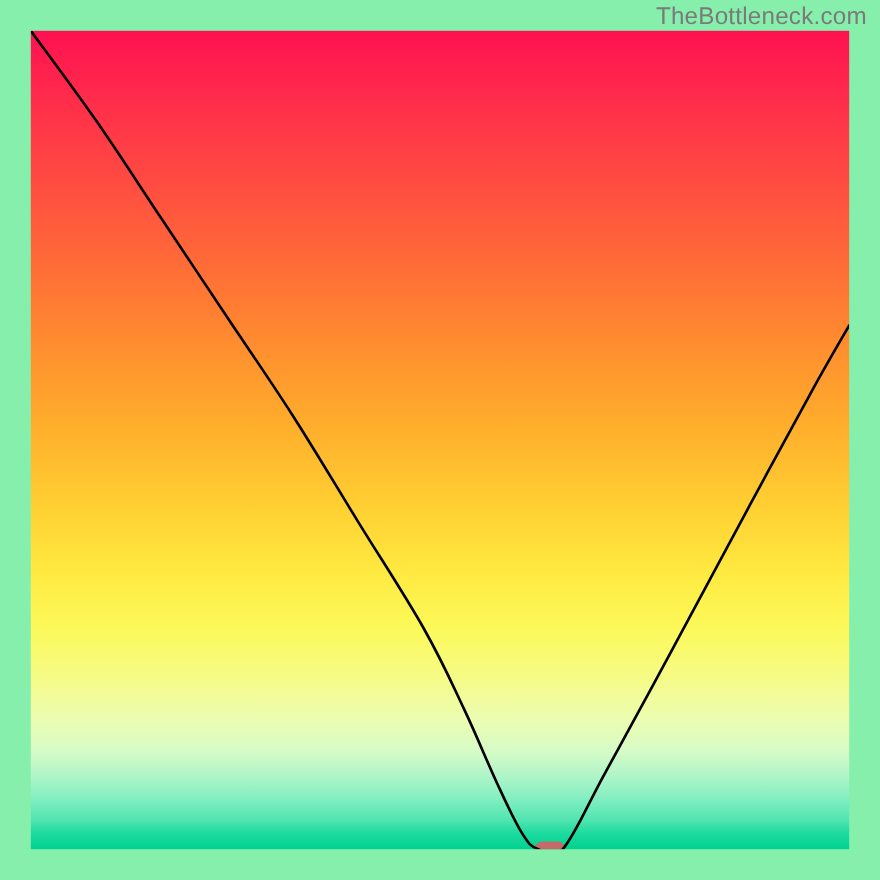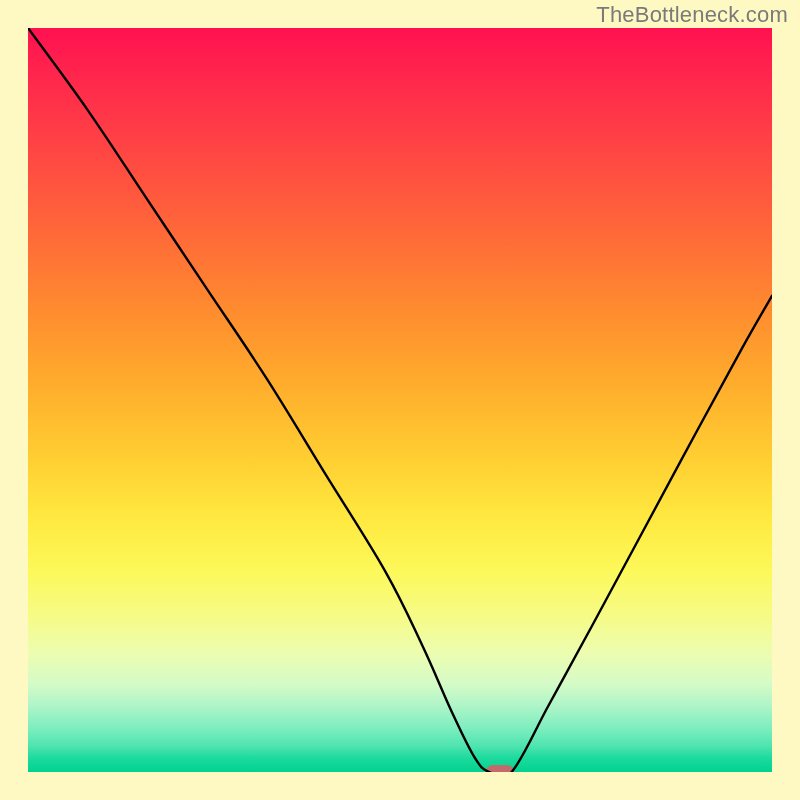--- a/index.html
+++ b/index.html
@@ -17,7 +17,7 @@
     top: 0;
     width: 800px;
     height: 800px;
-    background: #fef9c3;
+    background: #86efac;
   }
   .watermark {
     position: absolute;

